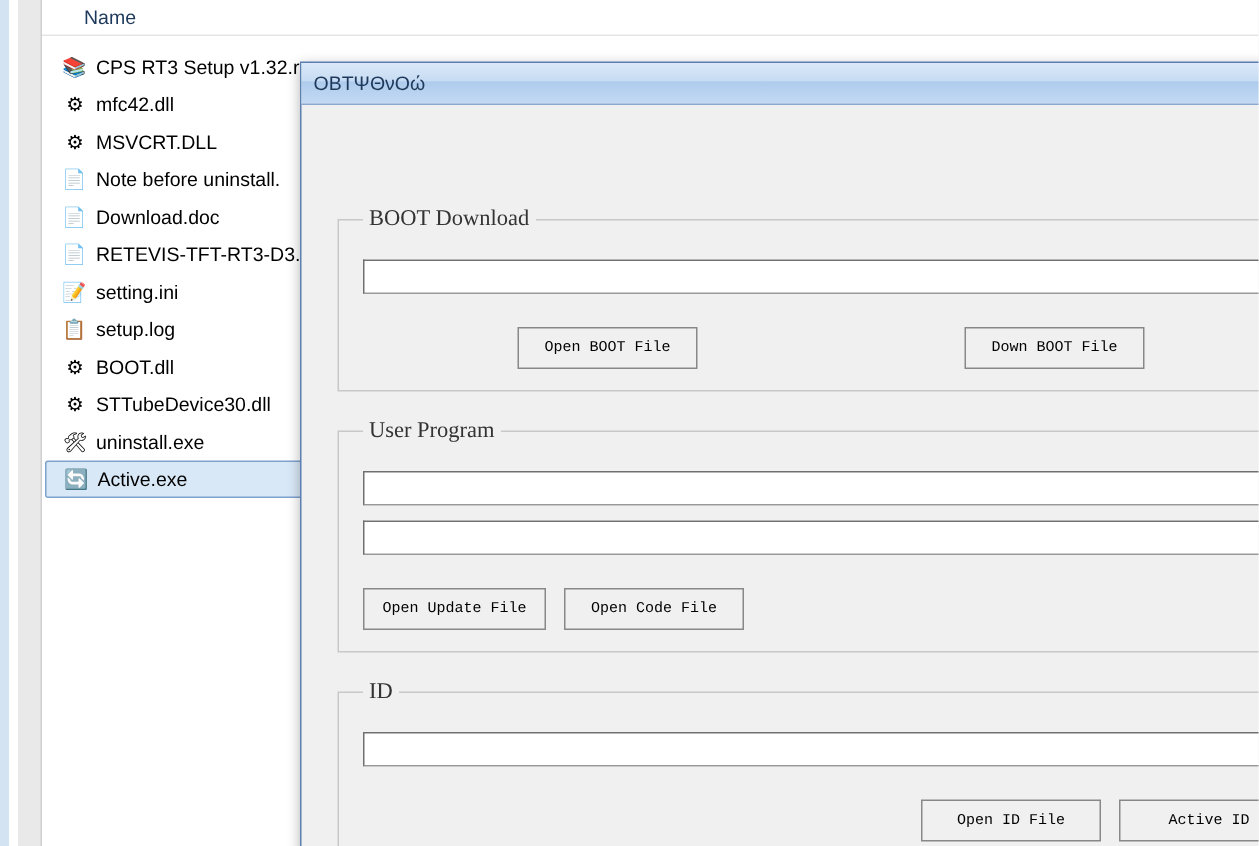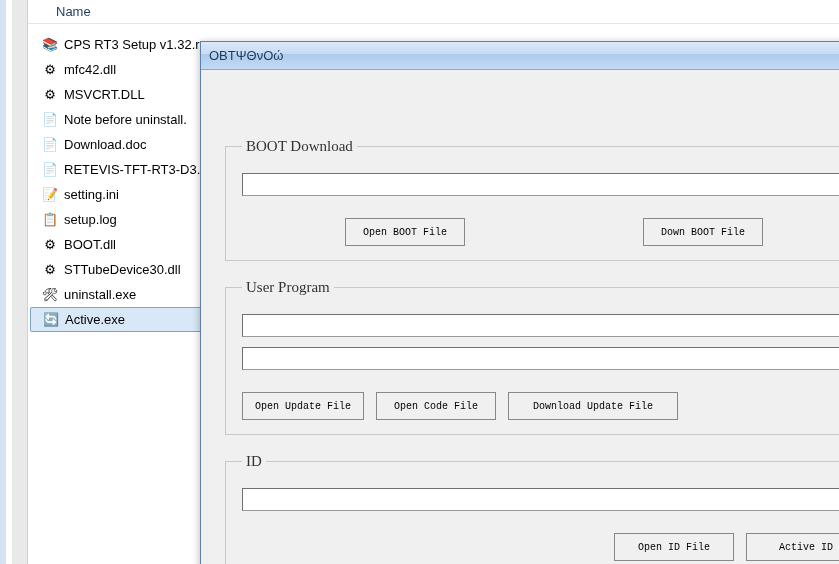--- a/index.html
+++ b/index.html
@@ -231,7 +231,6 @@
       <div class="btn-row user">
         <button class="win-btn">Open Update File</button>
         <button class="win-btn">Open Code File</button>
-        <button class="win-btn" style="min-width:170px">Download Update File</button>
       </div>
     </fieldset>
 

